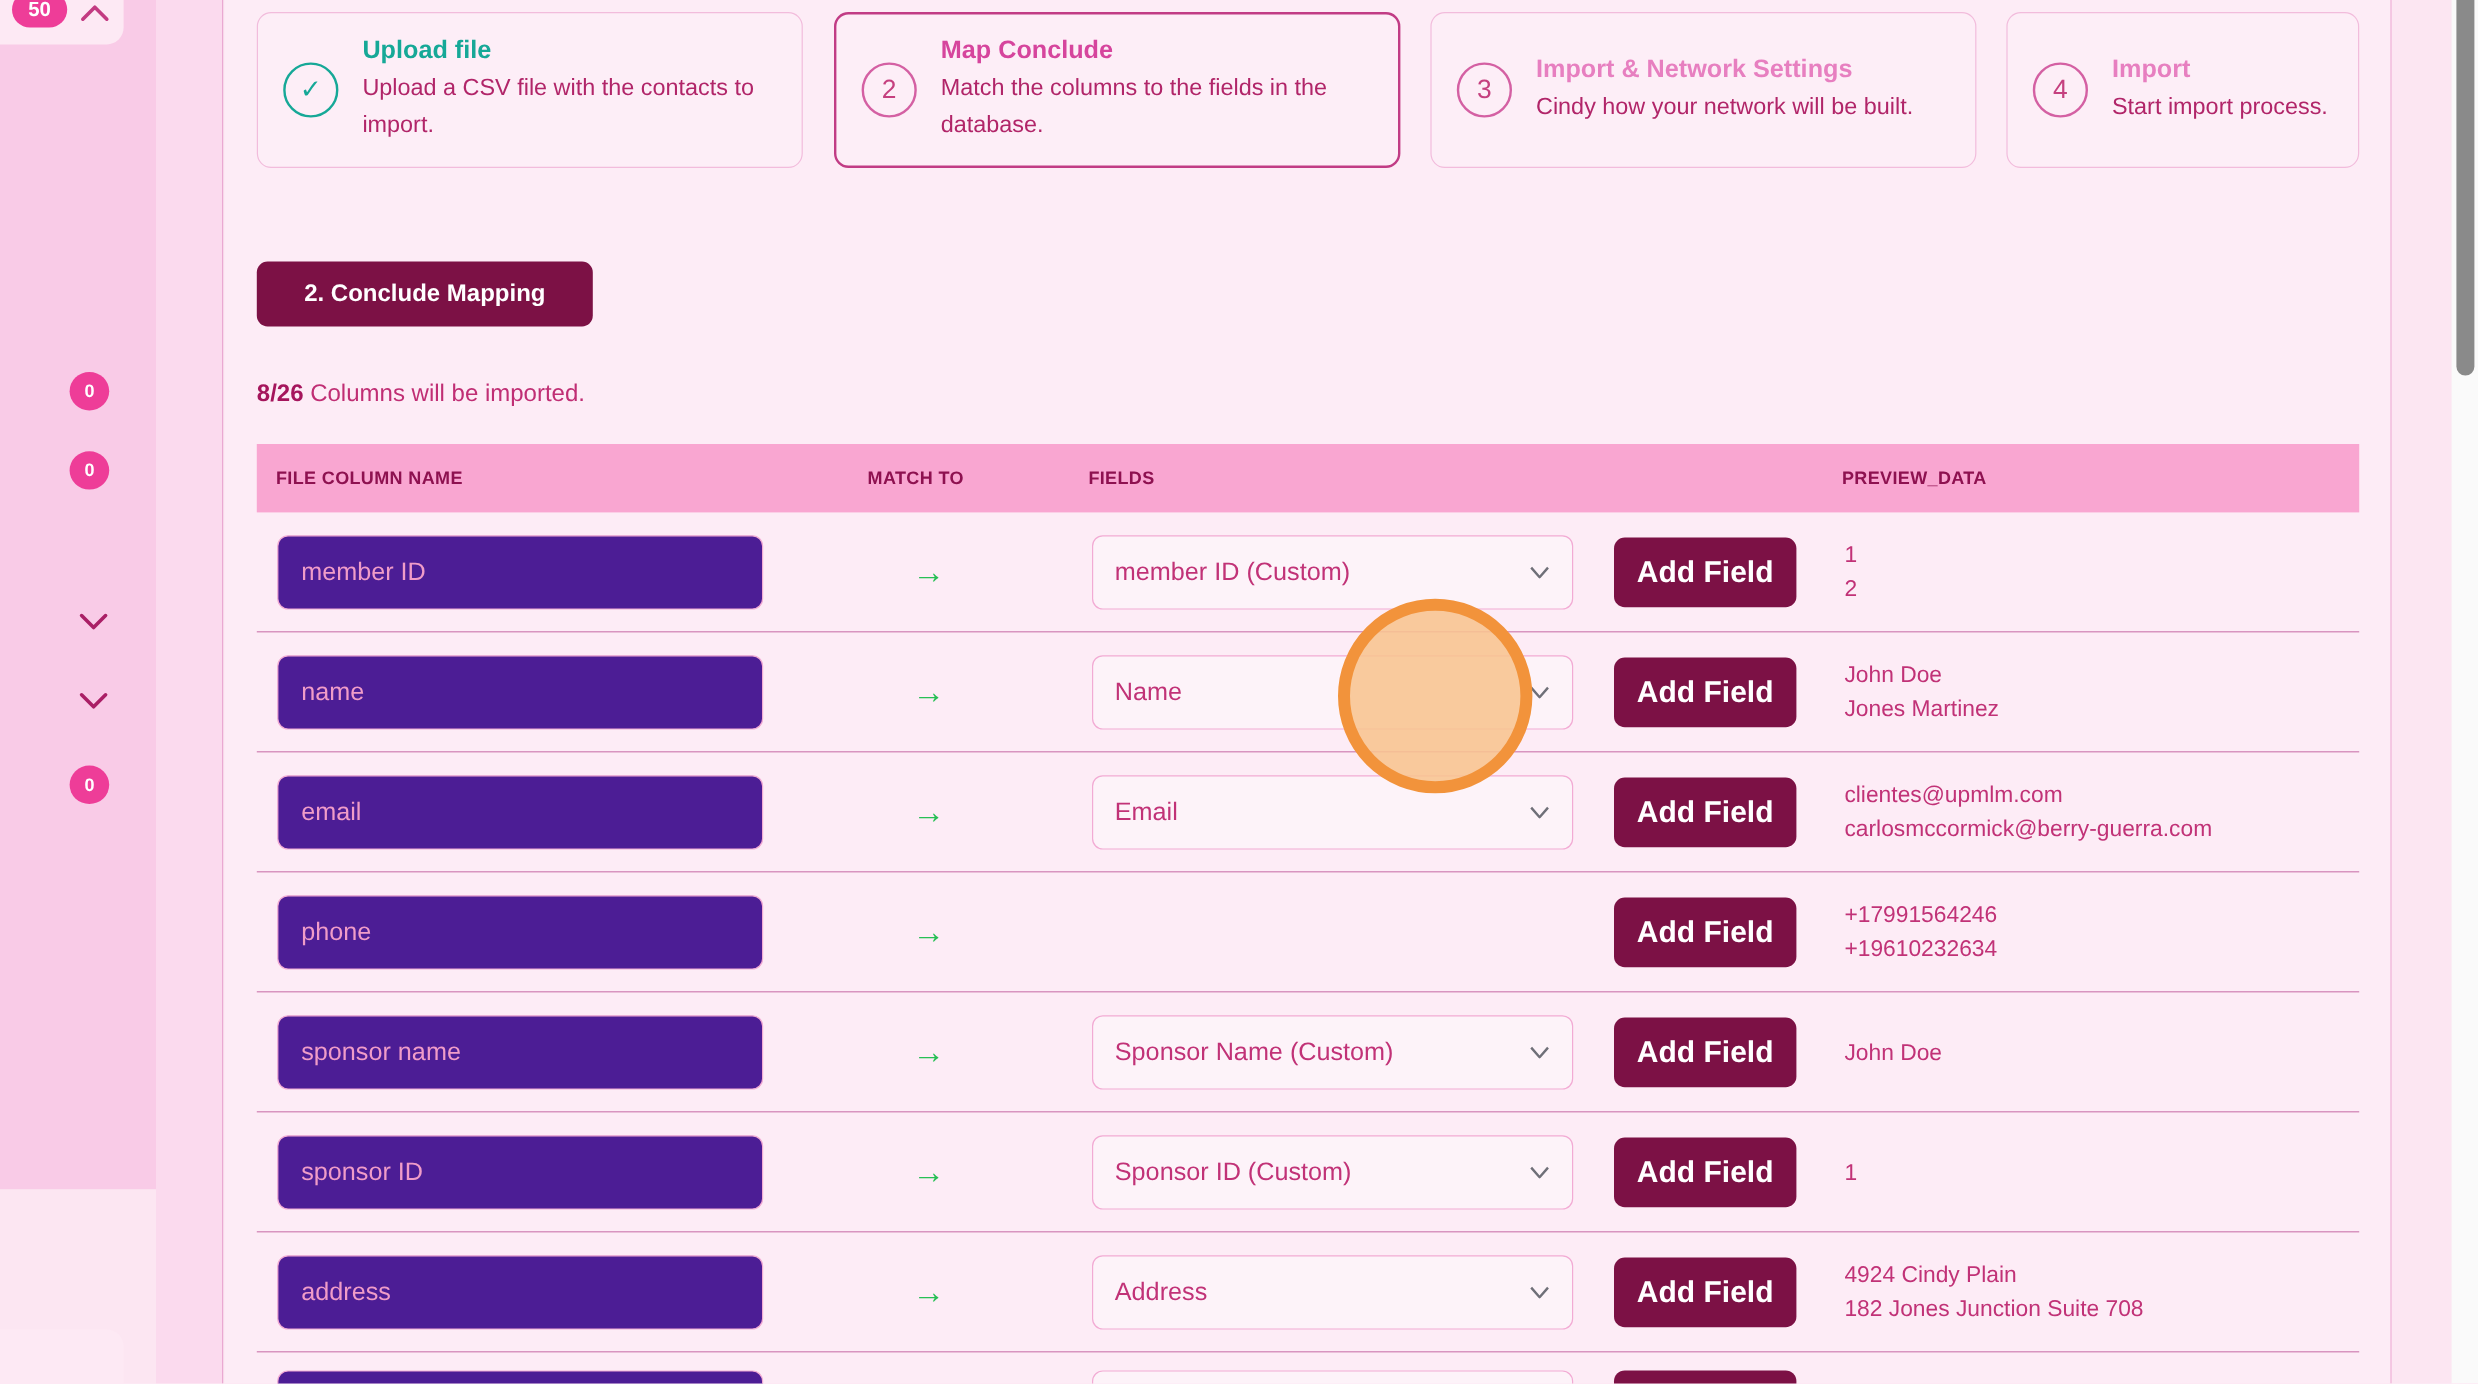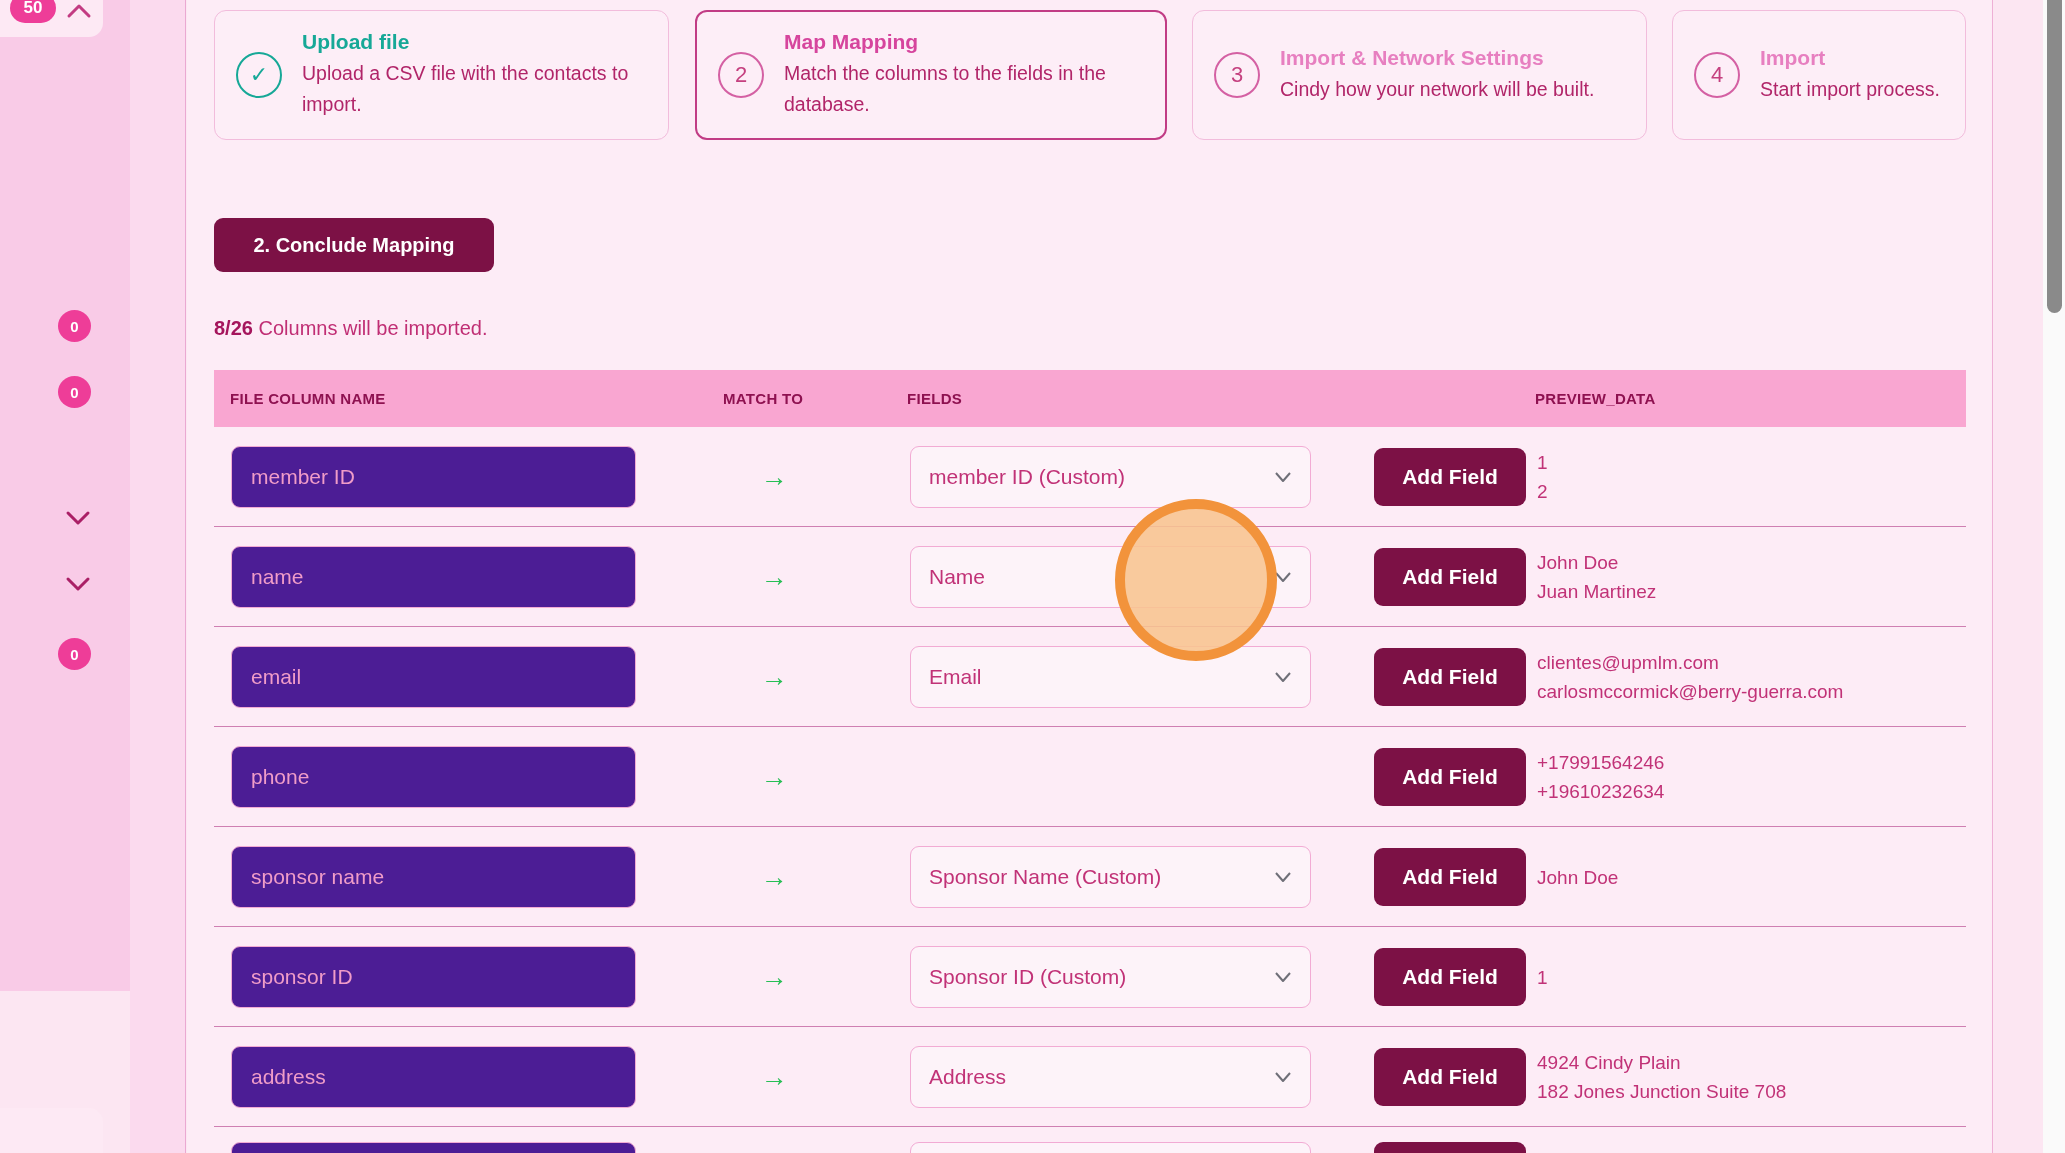--- a/index.html
+++ b/index.html
@@ -110,7 +110,7 @@
   <div class="step-card sc-2 active">
     <div class="step-icon">2</div>
     <div class="step-texts">
-      <div class="step-title">Map Mapping</div>
+      <div class="step-title">Map Conclude</div>
       <div class="step-desc">Match the columns to the fields in the database.</div>
     </div>
   </div>

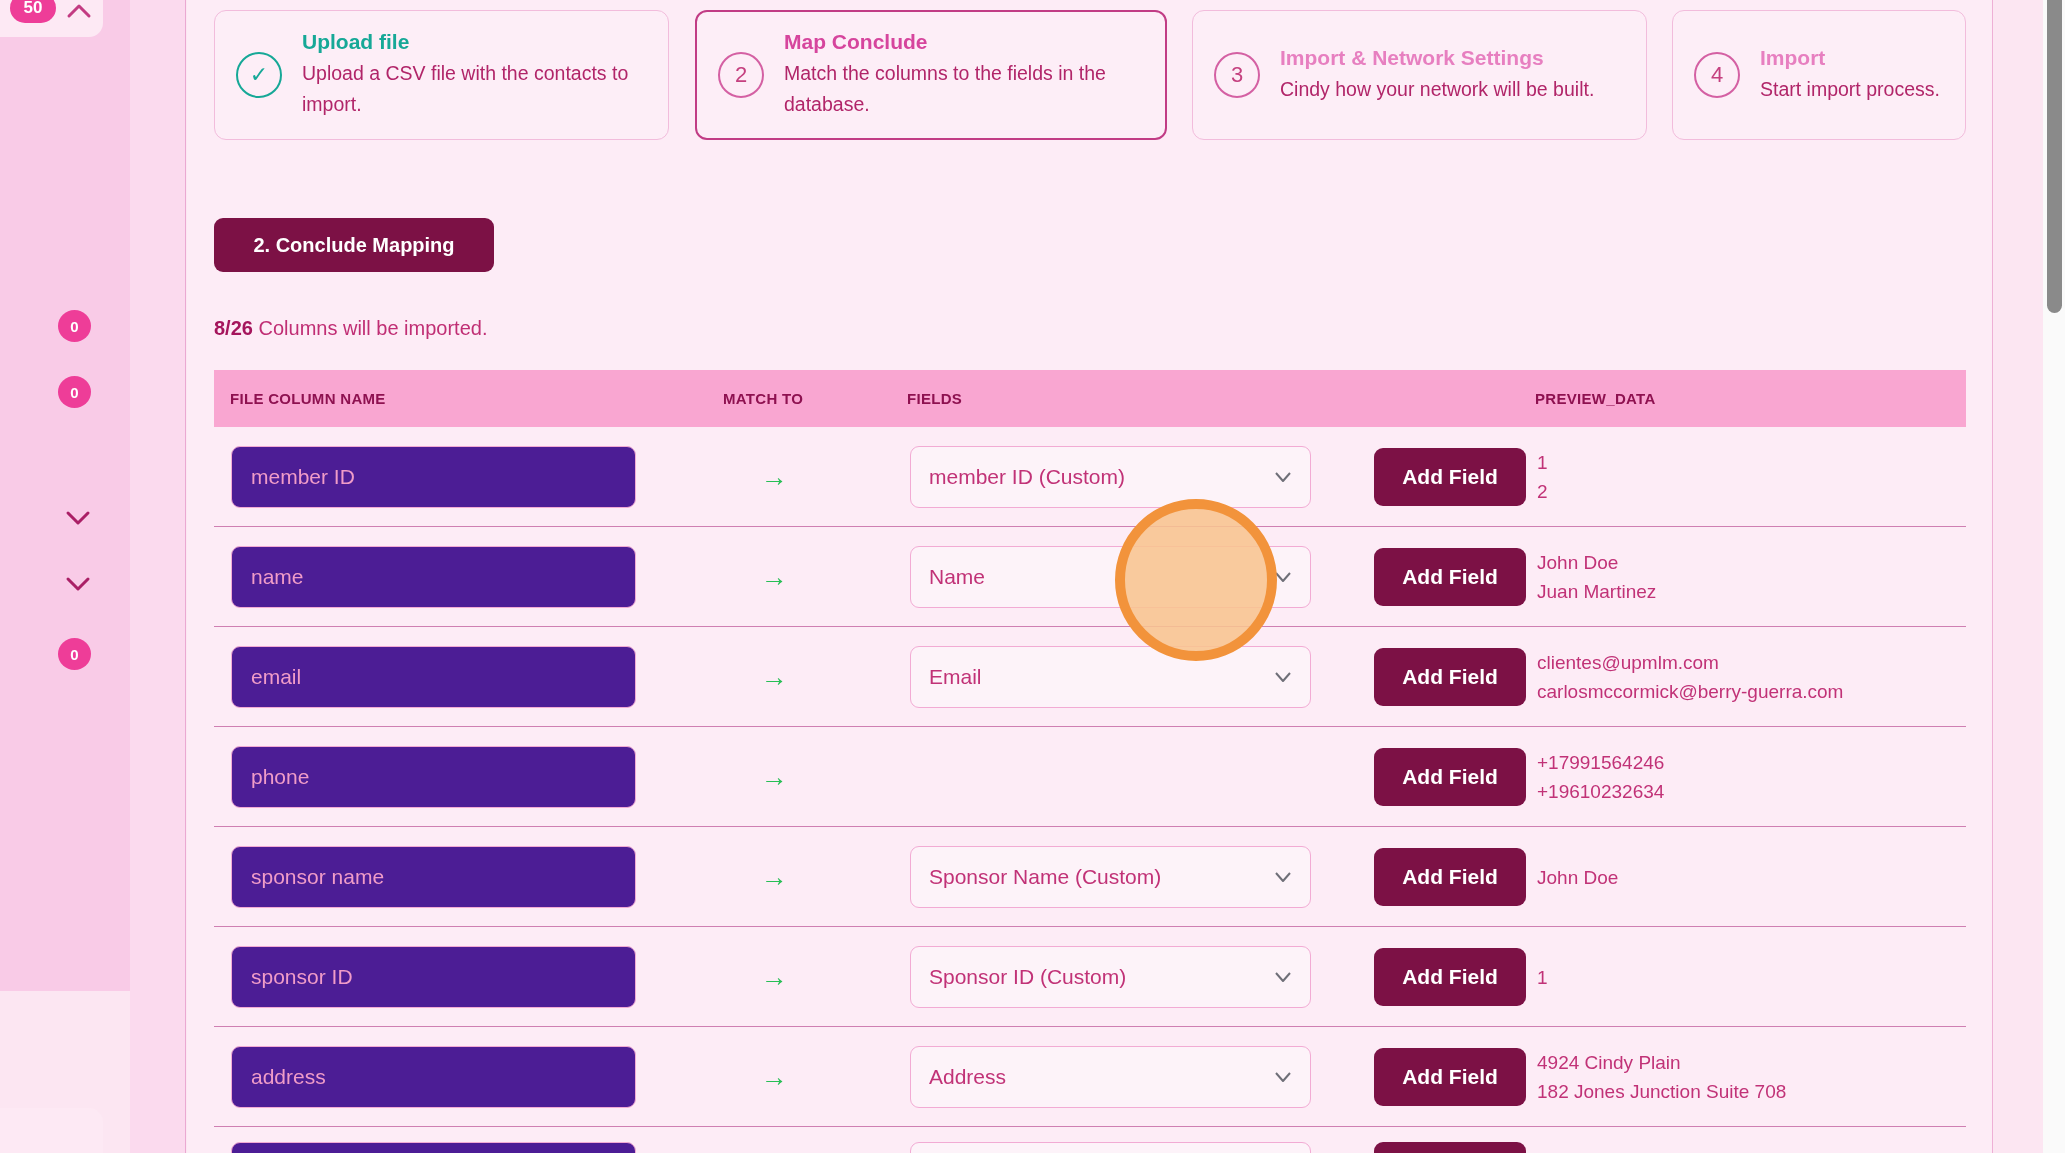--- a/index.html
+++ b/index.html
@@ -62,8 +62,8 @@
                  font-size:21px; color:#c13277; cursor:pointer; }
   .sel-label { flex:1 1 auto; }
   .chev-select { width:18px; height:12px; flex:0 0 auto; }
-  .add-field { position:absolute; left:1160px; top:21px; width:152px; height:58px; background:#7c1145; color:#fff;
-               font-weight:bold; font-size:21px; border:none; border-radius:9px; cursor:pointer; font-family:inherit; }
+  .add-field { position:absolute; left:1131px; top:21px; width:152px; height:58px; background:#7c1145; color:#fff;
+               font-weight:bold; font-size:25px; border:none; border-radius:9px; cursor:pointer; font-family:inherit; }
   .preview { position:absolute; left:1323px; top:0; height:100px; display:flex; flex-direction:column;
              justify-content:center; font-size:19px; color:#c13277; line-height:29px; }
   .trow.partial .cell-input, .trow.partial .cell-select { top:15px; }

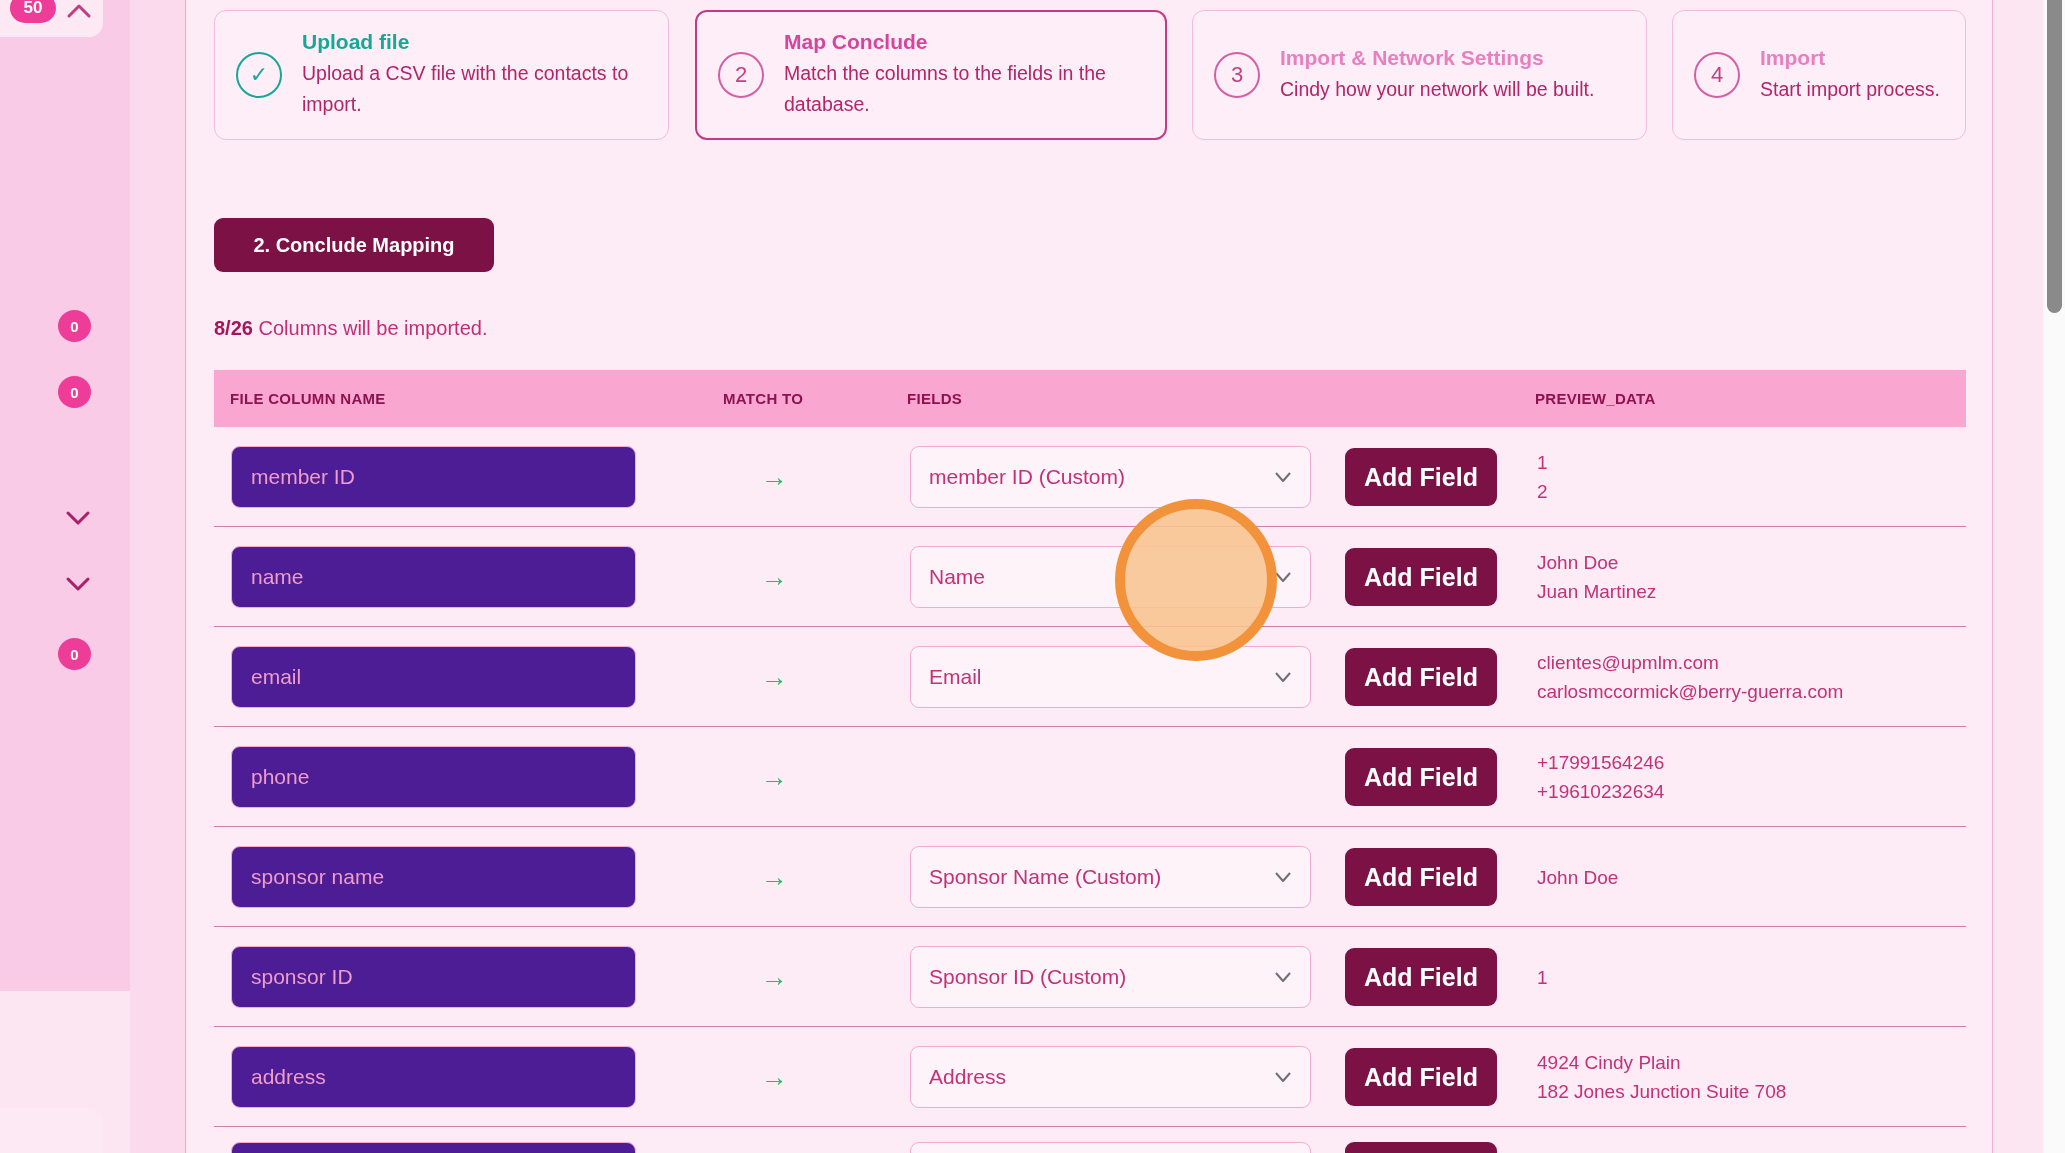--- a/index.html
+++ b/index.html
@@ -173,7 +173,7 @@
     <button class="add-field">Add Field</button>
     <div class="preview">
       <div>John Doe</div>
-      <div>Juan Martinez</div>
+      <div>Jones Martinez</div>
     </div>
   </div>
 

